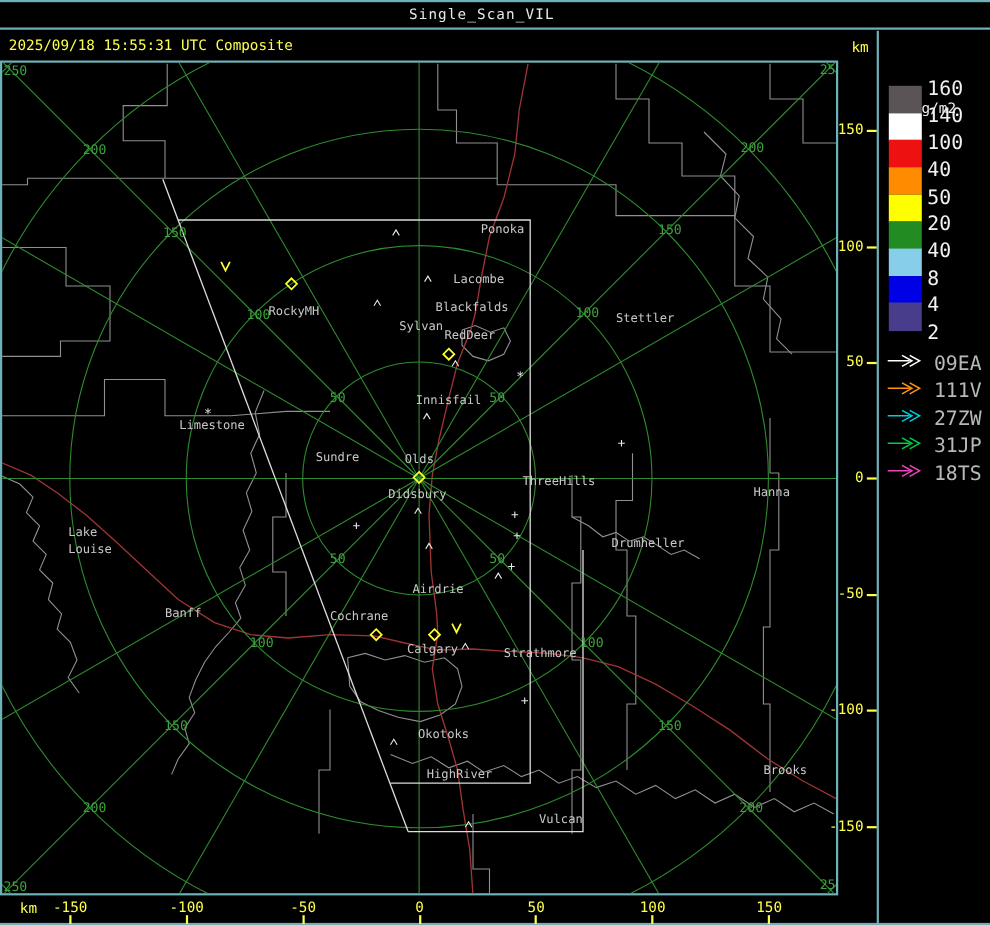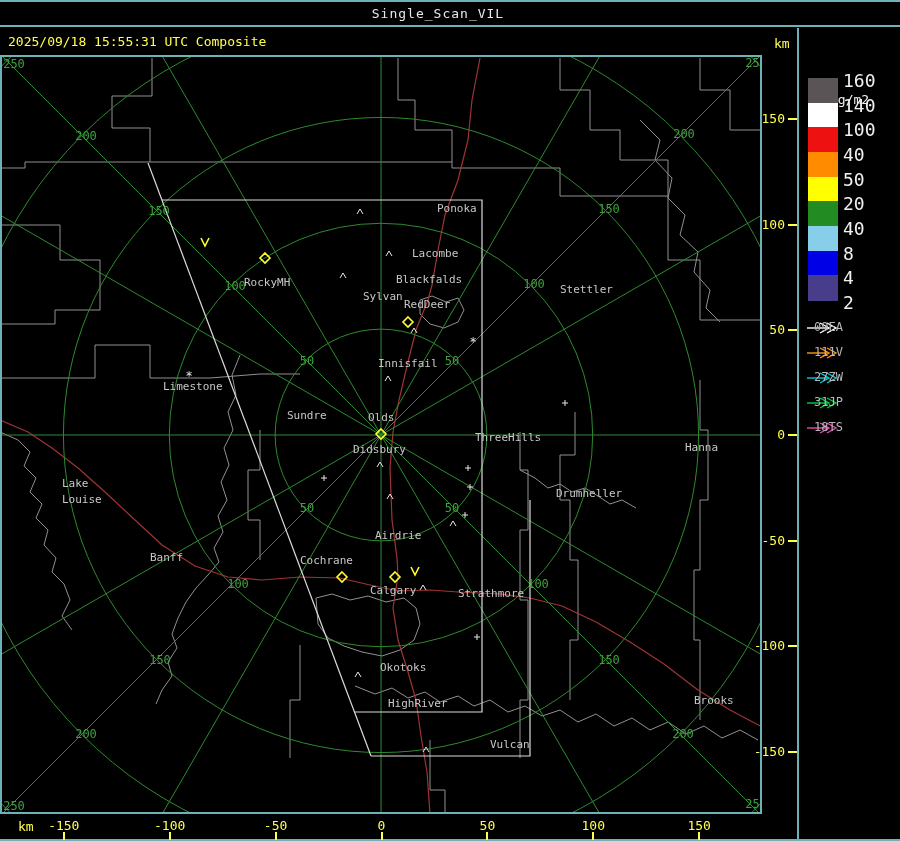--- a/index.html
+++ b/index.html
@@ -21,7 +21,7 @@
   #legend-unit{position:absolute;left:830px;top:44px;color:#f0f0f0;font-size:13px;margin-top:48px;}
   .swatch{position:absolute;left:808px;width:30px;}
   .thresh{position:absolute;left:843px;color:#f0f0f0;font-size:18px;}
-  .track-label{position:absolute;left:814px;color:#b8b8b8;font-size:12px;}
+  .track-label{position:absolute;left:849px;color:#b8b8b8;font-size:18px;}
   .track-arrow{position:absolute;left:805px;}
 </style>
 </head>

